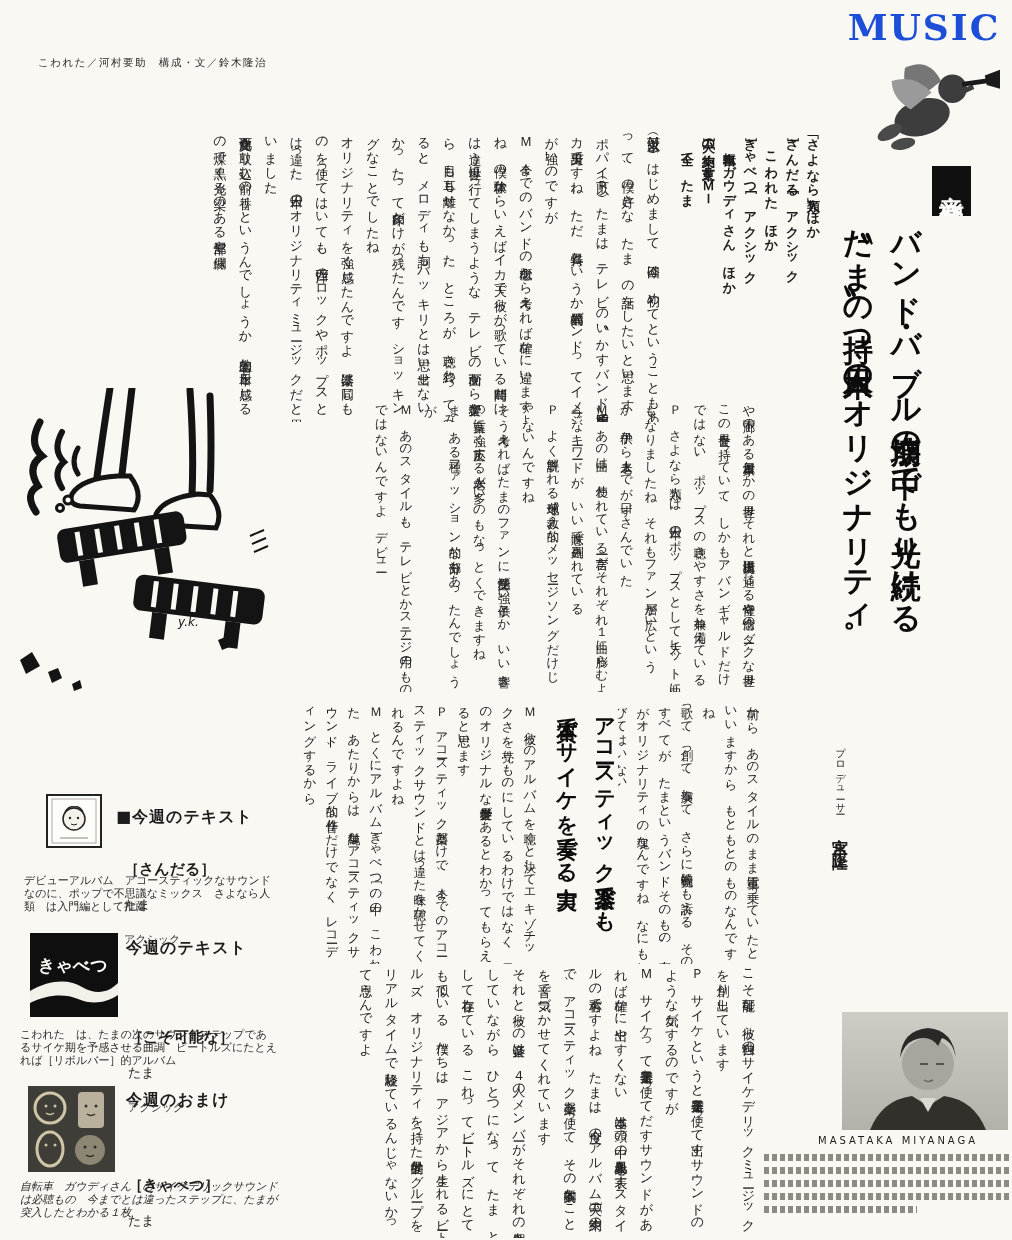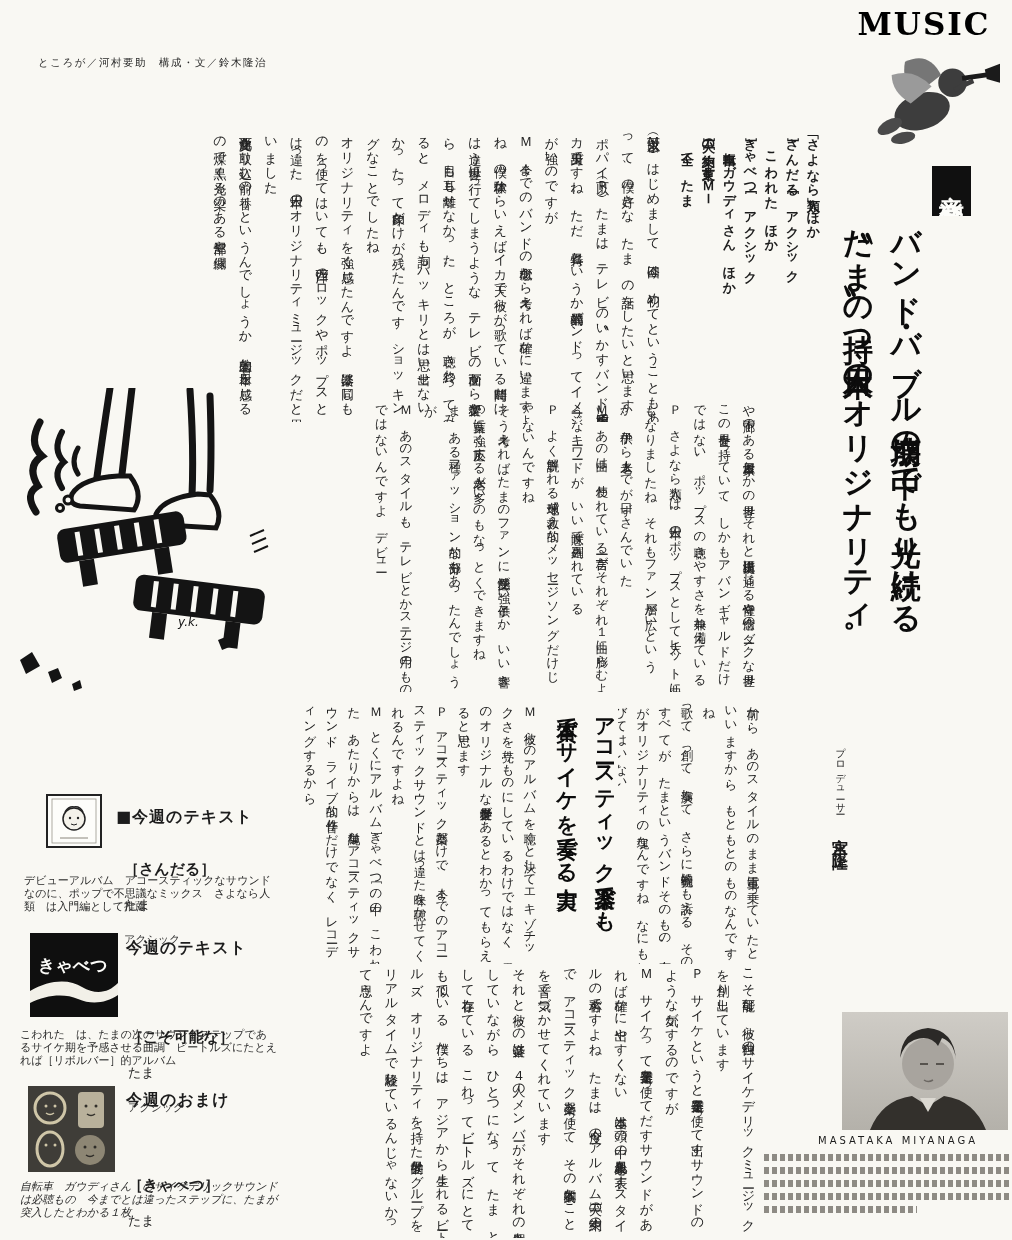--- a/index.html
+++ b/index.html
@@ -16,7 +16,7 @@
   .credit{left:38px;top:56px;font-size:10.5px;letter-spacing:1.5px;color:#2a2a2a;}
 
   .masthead{right:10px;top:6px;width:156px;text-align:center;}
-  .logo{font-family:"DejaVu Serif",serif;font-weight:900;font-size:31px;letter-spacing:2px;color:#000000;}
+  .logo{font-family:"DejaVu Serif",serif;font-weight:900;font-size:36px;letter-spacing:2px;color:#1d4ed8;}
 
   .kicker{left:932px;top:166px;background:#101010;color:#fdfdfa;
     font-weight:800;font-size:25px;letter-spacing:5px;padding:10px 7px;line-height:1;}

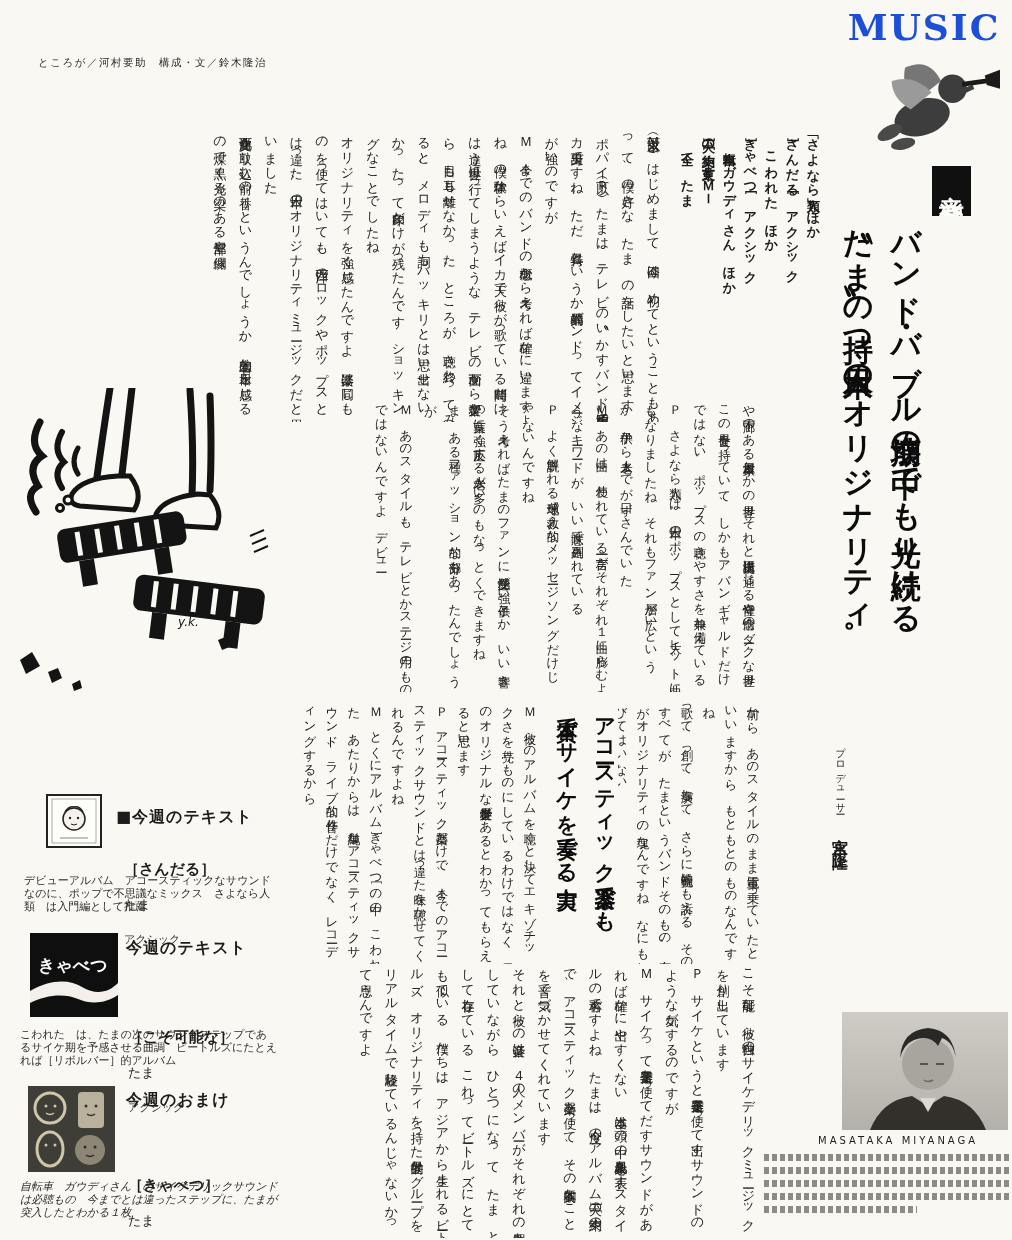--- a/index.html
+++ b/index.html
@@ -56,7 +56,7 @@
 </head>
 <body>
 
-<div class="abs credit">ところが／河村要助　構成・文／鈴木隆治</div>
+<div class="abs credit">こわれた／河村要助　構成・文／鈴木隆治</div>
 
 <div class="abs masthead">
   <div class="logo">MUSIC</div>

